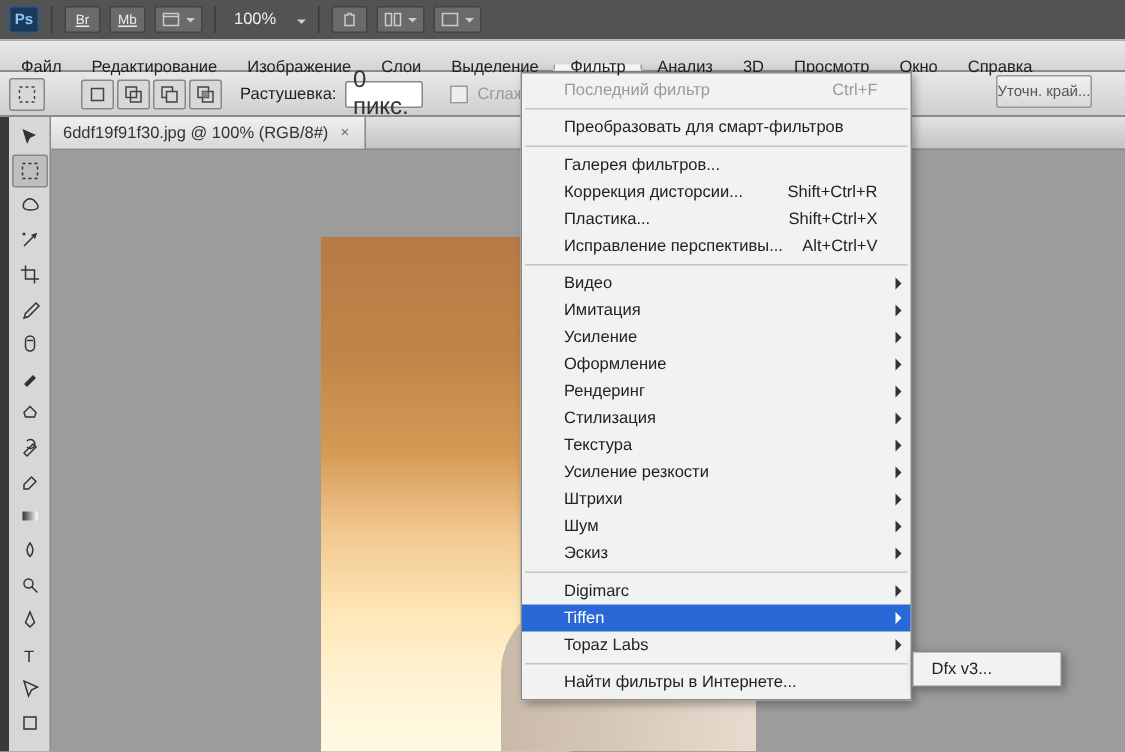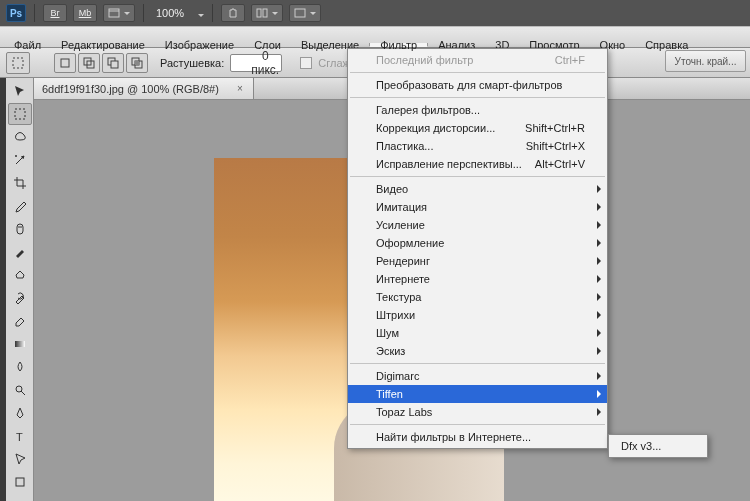--- a/index.html
+++ b/index.html
@@ -4,7 +4,7 @@
 <style>
   * { box-sizing: border-box; margin: 0; padding: 0; font-family: Tahoma, Arial, sans-serif; font-size: 11px; user-select: none; }
   html, body { width: 750px; height: 501px; overflow: hidden; background: #fff; }
-  .app { width: 750px; height: 501px; position: relative; background: #535353; text-align: center; }
+  .app { width: 750px; height: 501px; position: relative; background: #535353; }
 
   
   .top-toolbar { height: 26px; background: #535353; display: flex; align-items: center; padding: 0 6px; gap: 6px; color: #ddd; }

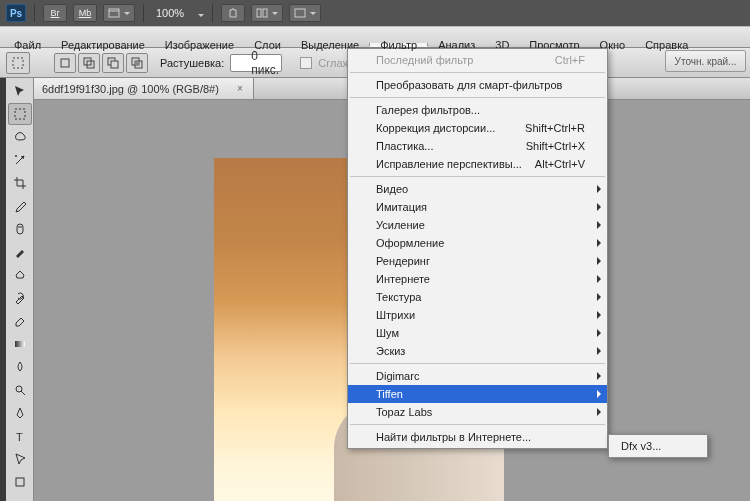--- a/index.html
+++ b/index.html
@@ -25,7 +25,7 @@
   .opt-tool-icon { width: 24px; height: 22px; background: #d8d8d8; border: 1px solid #888; border-radius: 2px; display: flex; align-items: center; justify-content: center; }
   .opt-mini { width: 22px; height: 20px; background: #d8d8d8; border: 1px solid #888; border-radius: 2px; display: flex; align-items: center; justify-content: center; }
   .opt-label { margin-left: 6px; }
-  .feather-input { width: 52px; height: 18px; background: #fff; border: 1px solid #888; border-radius: 2px; padding: 0 20px; display: flex; align-items: center; font-size: 12px; color: #333; }
+  .feather-input { width: 52px; height: 18px; background: #fff; border: 1px solid #888; border-radius: 2px; padding: 0 4px; display: flex; align-items: center; font-size: 16px; color: #333; }
   .checkbox { width: 12px; height: 12px; border: 1px solid #999; background: #eee; display: inline-block; }
   .smoothing-label { color: #999; }
   .refine-btn { position: absolute; right: 4px; top: 50px; height: 22px; width: 81px; background: linear-gradient(#f2f2f2,#d8d8d8); border: 1px solid #999; border-radius: 2px; display: flex; align-items: center; justify-content: center; font-size: 10px; color: #555; }

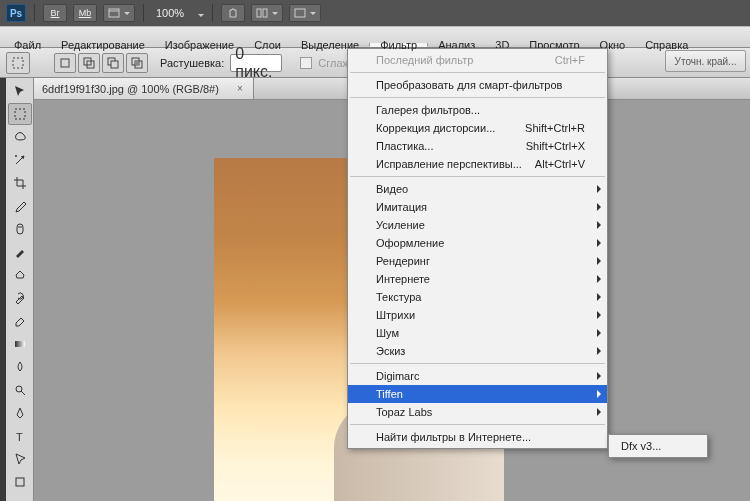--- a/index.html
+++ b/index.html
@@ -28,7 +28,7 @@
   .feather-input { width: 52px; height: 18px; background: #fff; border: 1px solid #888; border-radius: 2px; padding: 0 4px; display: flex; align-items: center; font-size: 16px; color: #333; }
   .checkbox { width: 12px; height: 12px; border: 1px solid #999; background: #eee; display: inline-block; }
   .smoothing-label { color: #999; }
-  .refine-btn { position: absolute; right: 4px; top: 50px; height: 22px; width: 81px; background: linear-gradient(#f2f2f2,#d8d8d8); border: 1px solid #999; border-radius: 2px; display: flex; align-items: center; justify-content: center; font-size: 10px; color: #555; }
+  .refine-btn { position: absolute; right: 22px; top: 50px; height: 22px; width: 64px; background: linear-gradient(#f2f2f2,#d8d8d8); border: 1px solid #999; border-radius: 2px; display: flex; align-items: center; justify-content: center; font-size: 10px; color: #555; }
 
   
   .workspace { position: absolute; top: 78px; left: 0; right: 0; bottom: 0; background: #535353; display: flex; }

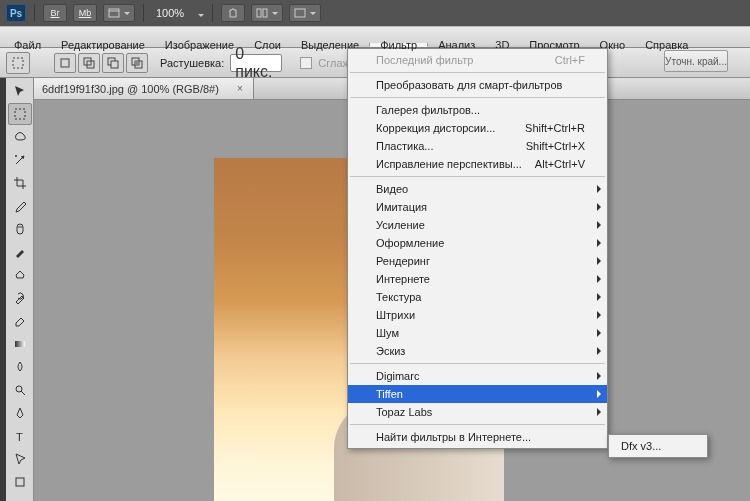--- a/index.html
+++ b/index.html
@@ -41,7 +41,7 @@
 
   .canvas-area { flex: 1; position: relative; background: #9c9c9c; }
   .doc-tab-bar { height: 22px; background: linear-gradient(#e2e2e2,#c4c4c4); border-bottom: 1px solid #8a8a8a; display: flex; align-items: stretch; }
-  .doc-tab { background: linear-gradient(#f0f0f0,#d8d8d8); border-right: 1px solid #888; padding: 0 8px; display: flex; align-items: center; gap: 16px; color: #333; font-size: 10px; }
+  .doc-tab { background: linear-gradient(#f0f0f0,#d8d8d8); border-right: 1px solid #888; padding: 0 8px; display: flex; align-items: center; gap: 6px; color: #333; font-size: 10px; }
   .doc-close { width: 10px; height: 10px; display: flex; align-items: center; justify-content: center; color: #666; font-size: 10px; }
 
   .canvas-bg { position: absolute; top: 22px; left: 0; right: 0; bottom: 0; background: #9c9c9c; }

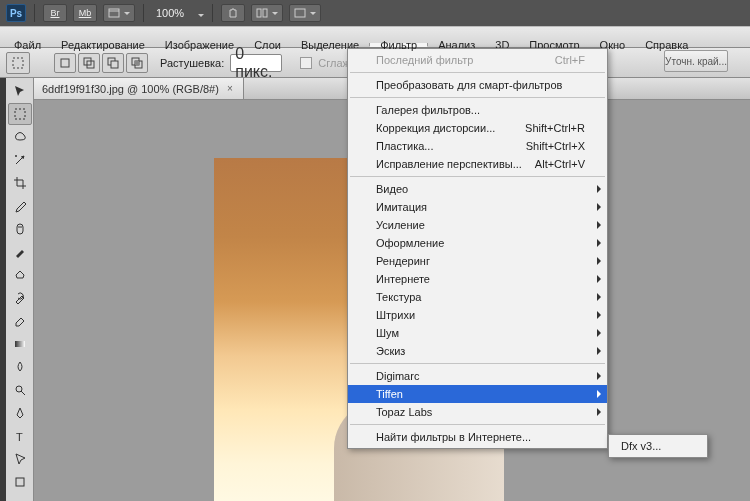--- a/index.html
+++ b/index.html
@@ -365,7 +365,7 @@
         <span class="dd-arrow"></span>
       </div>
     <div class="dd-row">
-        <span>Интернете</span>
+        <span>Стилизация</span>
         <span class="dd-arrow"></span>
       </div>
     <div class="dd-row">

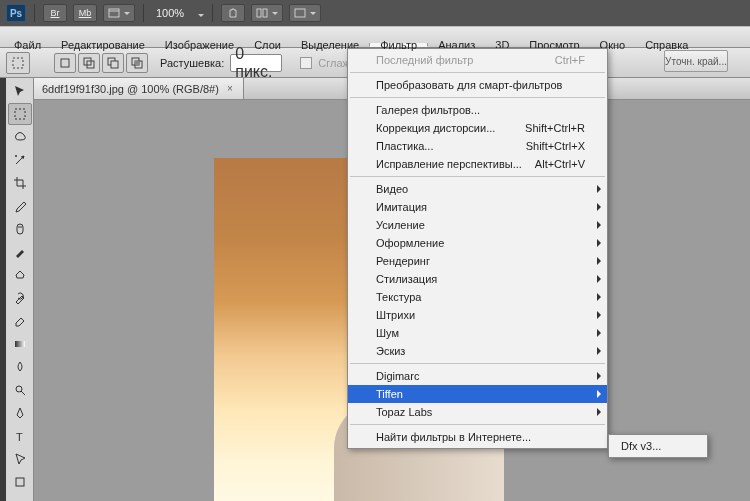--- a/index.html
+++ b/index.html
@@ -373,6 +373,10 @@
         <span class="dd-arrow"></span>
       </div>
     <div class="dd-row">
+        <span>Усиление резкости</span>
+        <span class="dd-arrow"></span>
+      </div>
+    <div class="dd-row">
         <span>Штрихи</span>
         <span class="dd-arrow"></span>
       </div>

